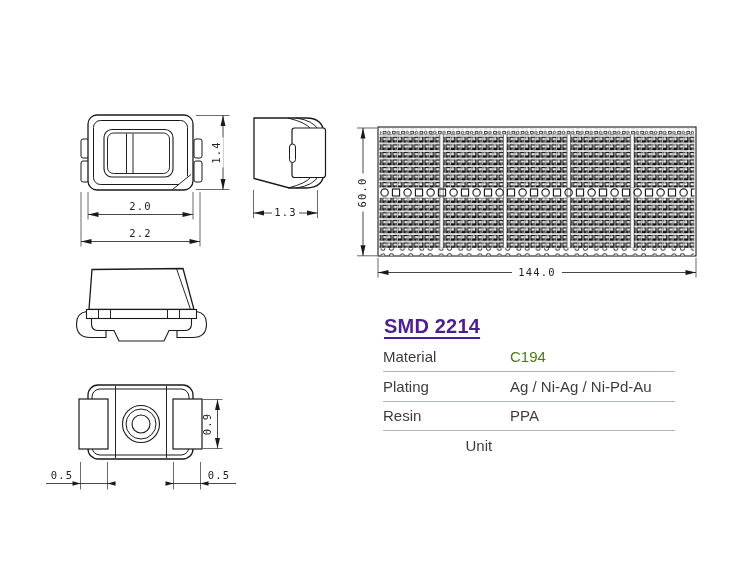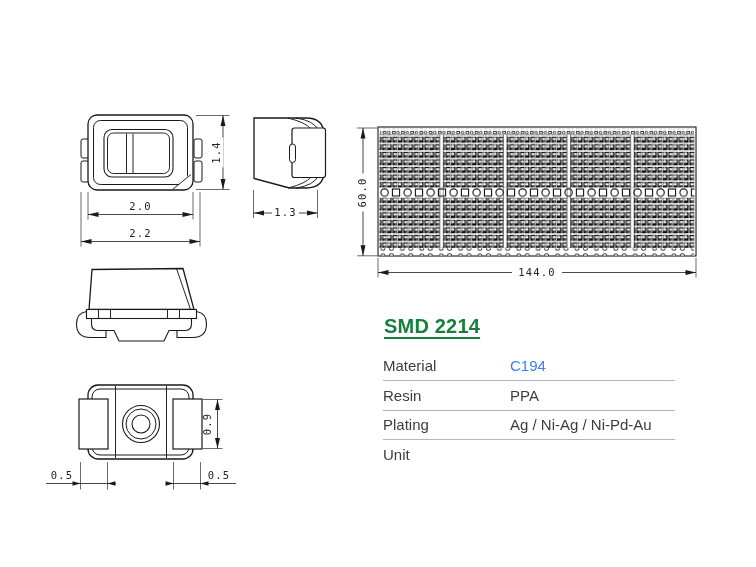--- a/index.html
+++ b/index.html
@@ -31,7 +31,7 @@
   .spec-table { position:absolute; left:383px; top:315px; width:292px; }
   .spec-title {
     display:inline-block;
-    font-size:20px; font-weight:bold; color:#15803d;
+    font-size:20px; font-weight:bold; color:#4c1d95;
     text-decoration:underline; text-underline-offset:4px;
     margin:0 0 0 1px; letter-spacing:0.2px;
   }

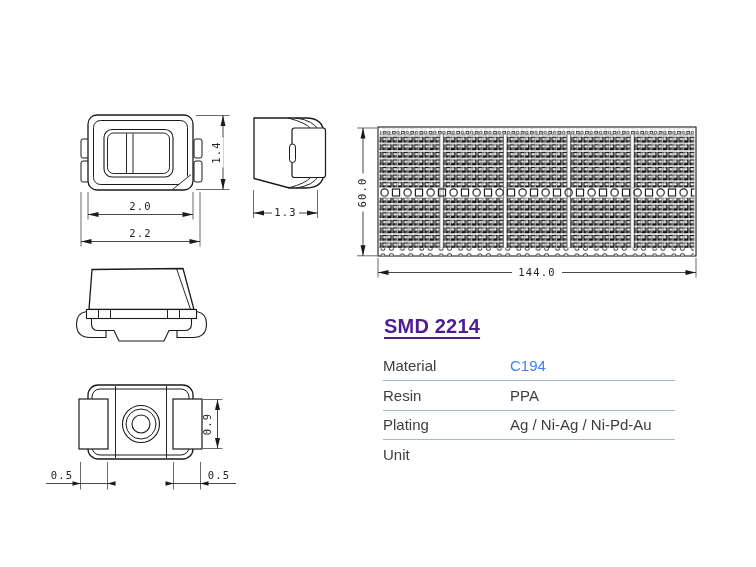--- a/index.html
+++ b/index.html
@@ -35,7 +35,7 @@
     text-decoration:underline; text-underline-offset:4px;
     margin:0 0 0 1px; letter-spacing:0.2px;
   }
-  .spec-rows { margin-top:13px; }
+  .spec-rows { margin-top:4px; }
   .spec-row {
     display:flex; align-items:center;
     height:28.8px;

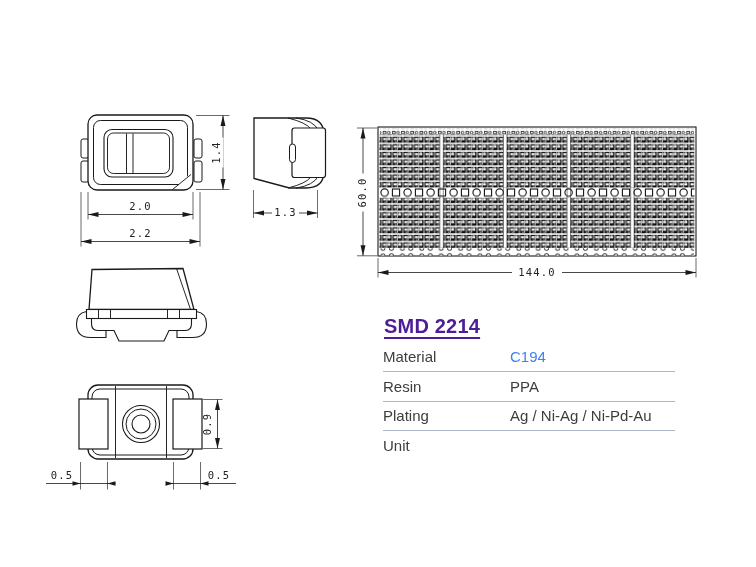--- a/index.html
+++ b/index.html
@@ -45,7 +45,7 @@
   .spec-row:last-child { border-bottom:none; }
   .spec-label { width:127px; flex:none; }
   .spec-value { flex:1; }
-  .accent { color:#3b82f6; }
+  .accent { color:#4d7c0f; }
 </style>
 </head>
 <body>

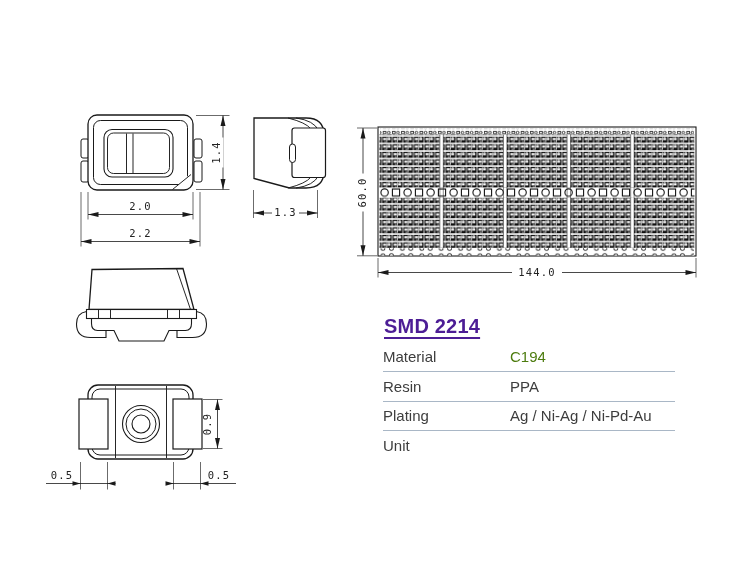--- a/index.html
+++ b/index.html
@@ -203,14 +203,14 @@
       <span class="spec-value accent">C194</span>
     </div>
     <div class="spec-row">
+      <span class="spec-label">Plating</span>
+      <span class="spec-value">Ag / Ni-Ag / Ni-Pd-Au</span>
+    </div>
+    <div class="spec-row">
       <span class="spec-label">Resin</span>
       <span class="spec-value">PPA</span>
     </div>
     <div class="spec-row">
-      <span class="spec-label">Plating</span>
-      <span class="spec-value">Ag / Ni-Ag / Ni-Pd-Au</span>
-    </div>
-    <div class="spec-row">
       <span class="spec-label">Unit</span>
     </div>
   </div>

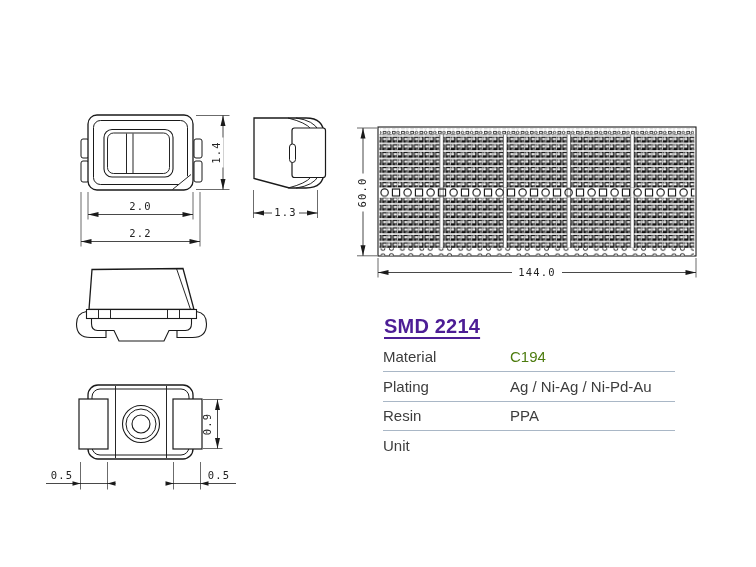--- a/index.html
+++ b/index.html
@@ -42,7 +42,7 @@
     border-bottom:1px solid #a9b7c6;
     font-size:15px; color:#3d3d3d;
   }
-  .spec-row:last-child { border-bottom:none; }
+  .spec-row:last-child { border-bottom:none;justify-content:center; }
   .spec-label { width:127px; flex:none; }
   .spec-value { flex:1; }
   .accent { color:#4d7c0f; }

